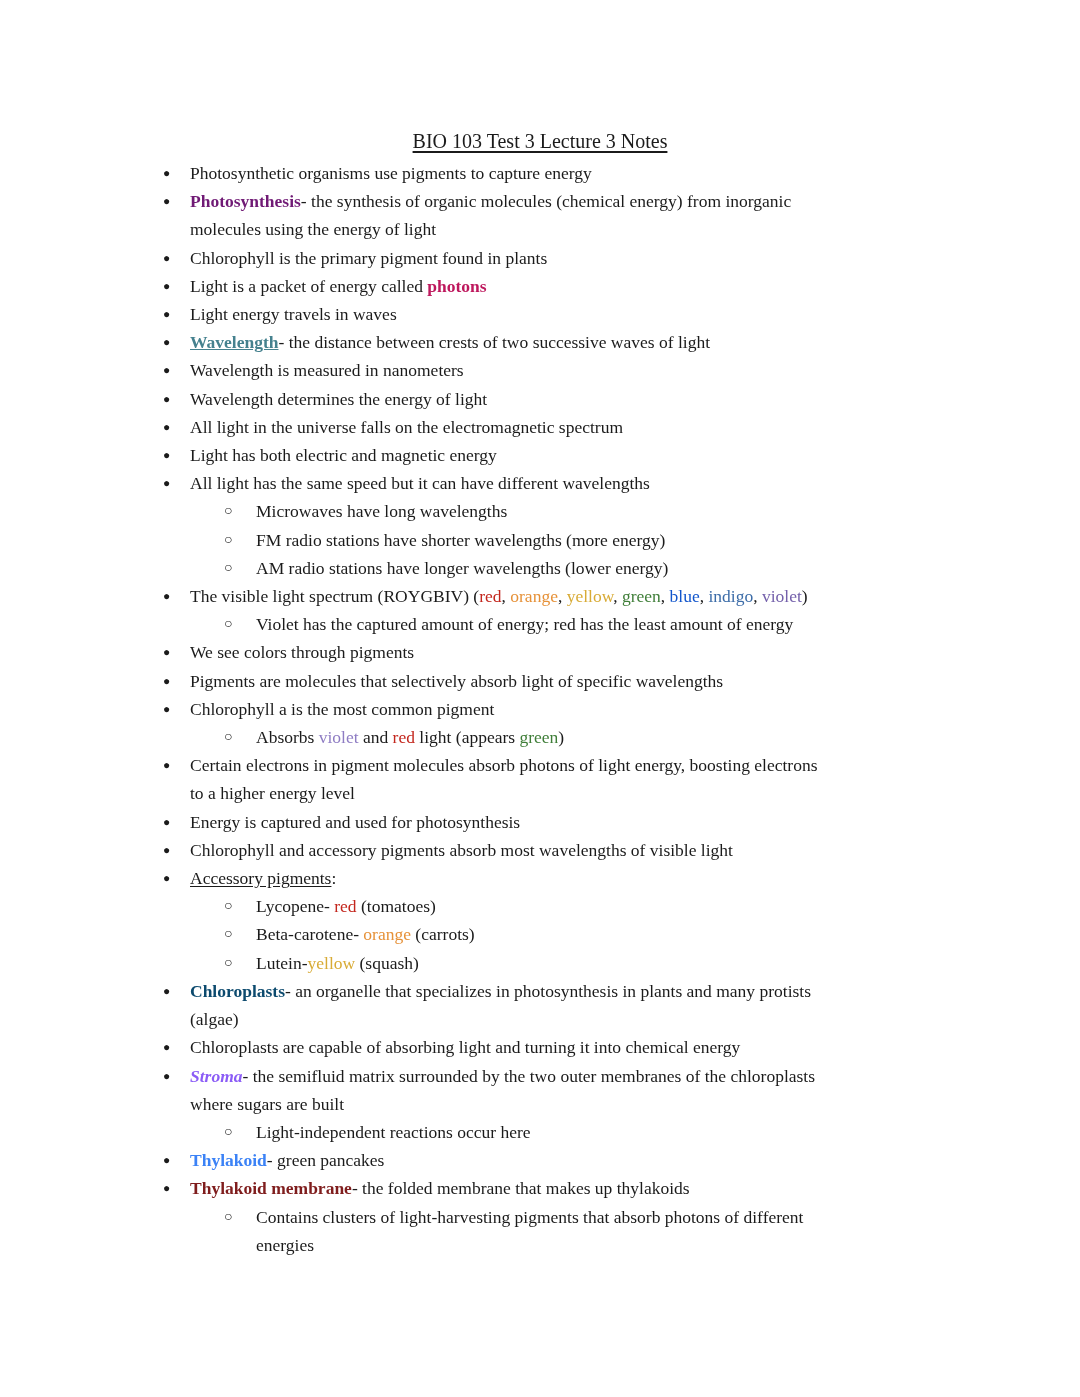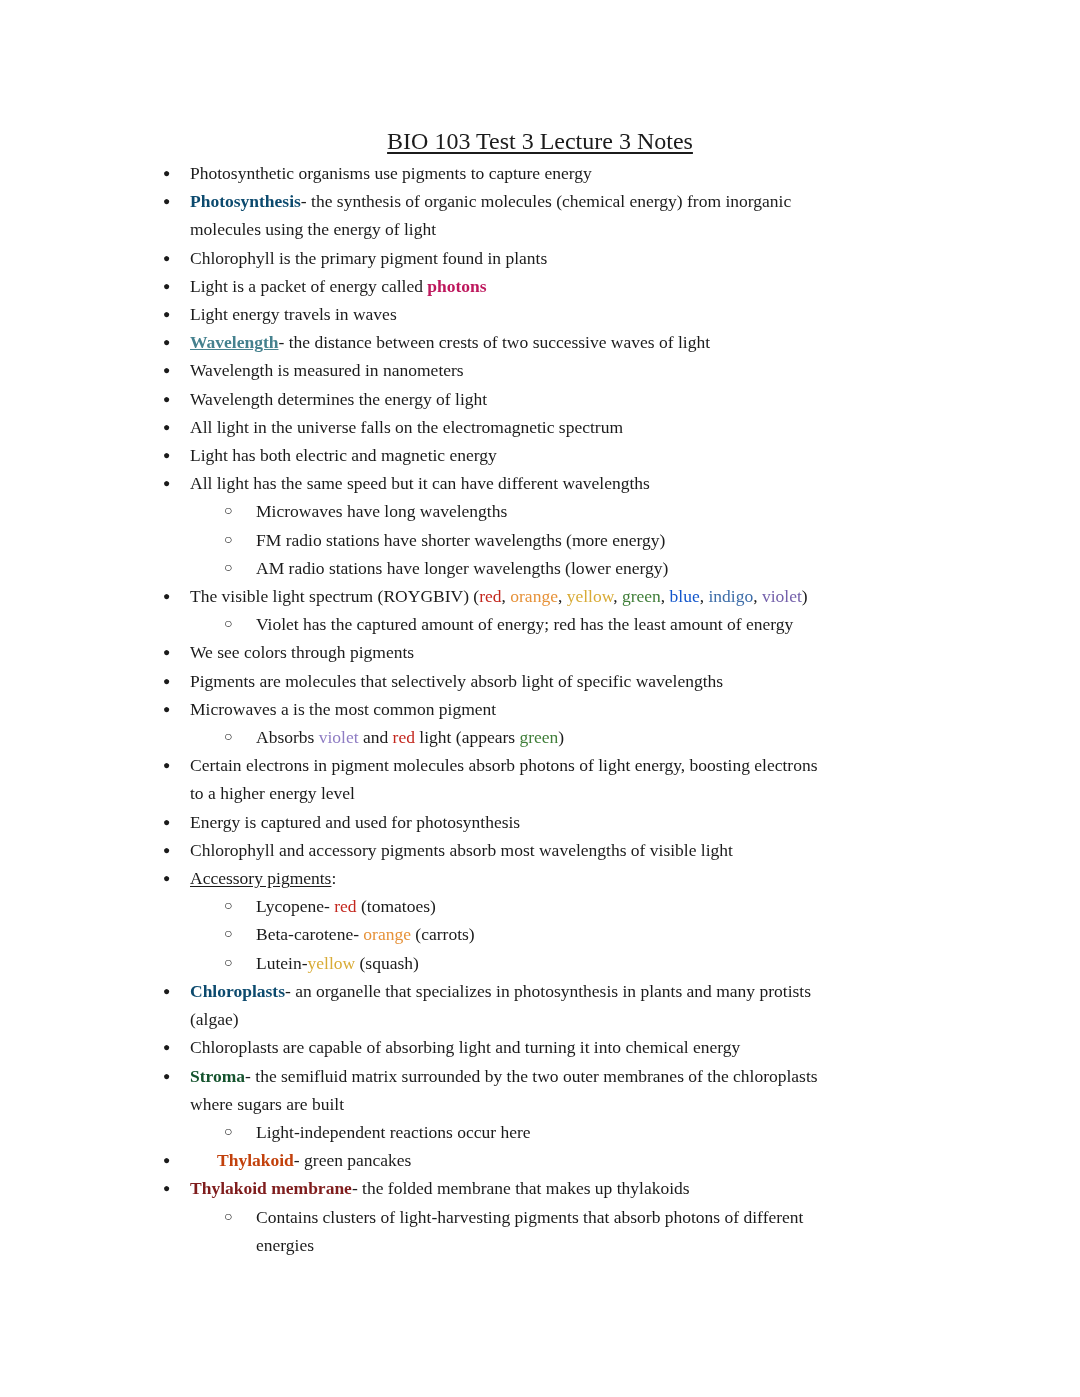--- a/index.html
+++ b/index.html
@@ -23,7 +23,7 @@
   .title {
     padding-top: 128px;
     text-align: center;
-    font-size: 24px;
+    font-size: 20px;
     line-height: 26px;
     text-decoration: underline;
     text-underline-offset: 3px;

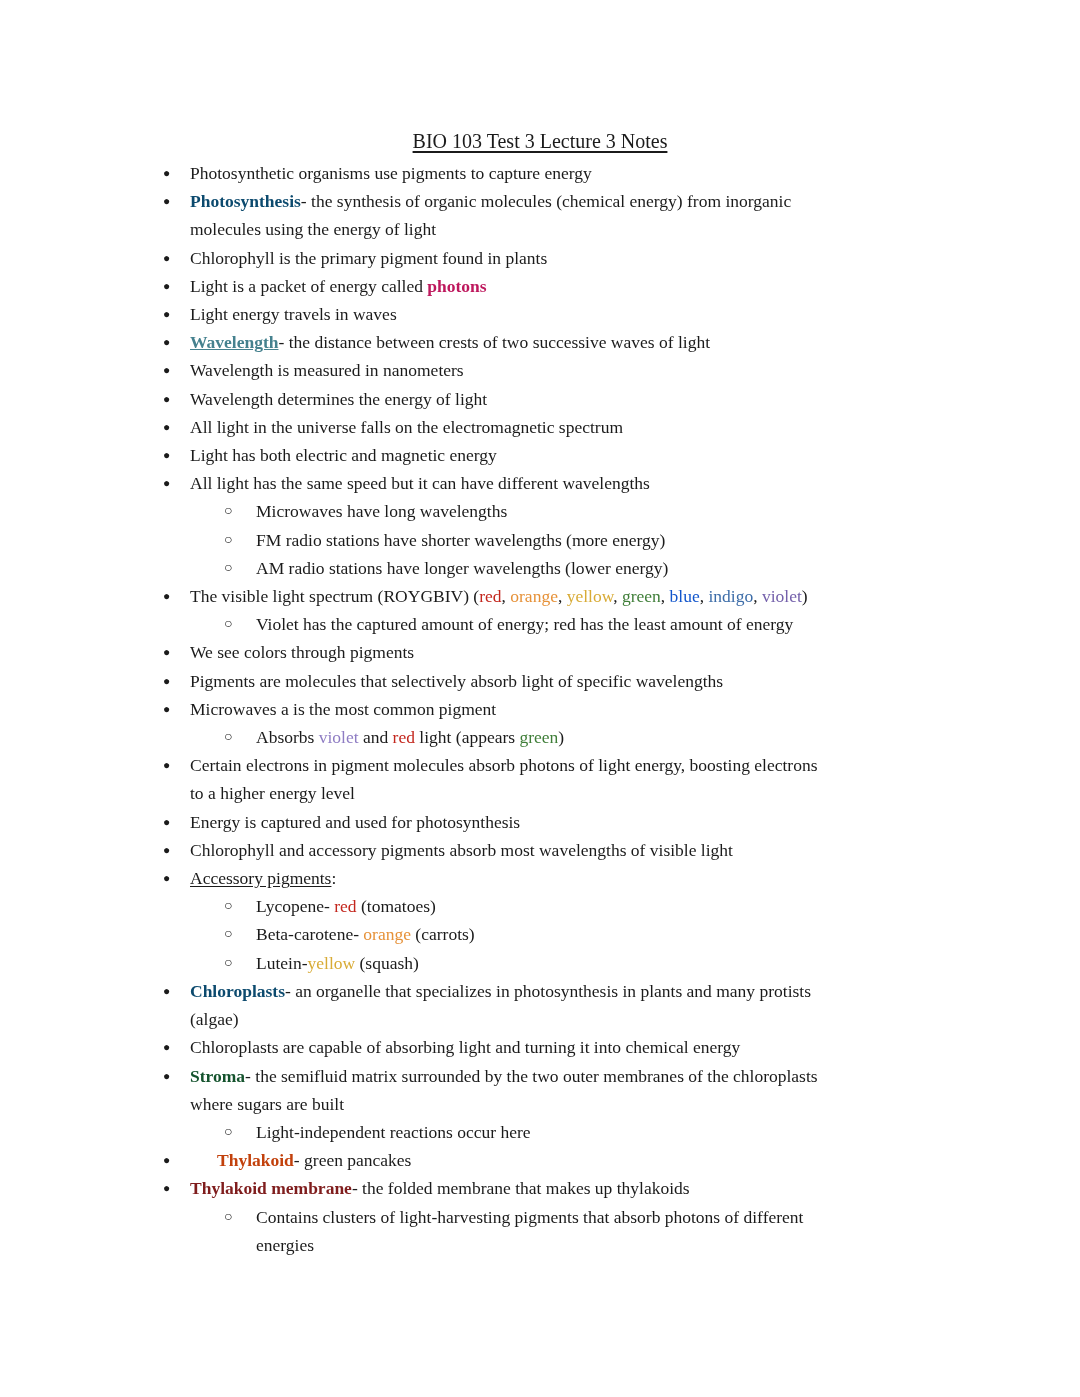--- a/index.html
+++ b/index.html
@@ -57,7 +57,7 @@
   <div class="title">BIO 103 Test 3 Lecture 3 Notes</div>
   <div class="notes">
       <div class="line lvl0"><span class="bullet">●</span><span class="content"><span>Photosynthetic organisms use pigments to capture energy</span></span></div>
-      <div class="line lvl0"><span class="bullet">●</span><span class="content"><span class="seg-b" style="color: #0c4a6e;">Photosynthesis</span><span>- the synthesis of organic molecules (chemical energy) from inorganic
+      <div class="line lvl0"><span class="bullet">●</span><span class="content"><span class="seg-b" style="color: #701a75;">Photosynthesis</span><span>- the synthesis of organic molecules (chemical energy) from inorganic
 molecules using the energy of light</span></span></div>
       <div class="line lvl0"><span class="bullet">●</span><span class="content"><span>Chlorophyll is the primary pigment found in plants</span></span></div>
       <div class="line lvl0"><span class="bullet">●</span><span class="content"><span>Light is a packet of energy called </span><span class="seg-b" style="color: #be185d;">photons</span></span></div>

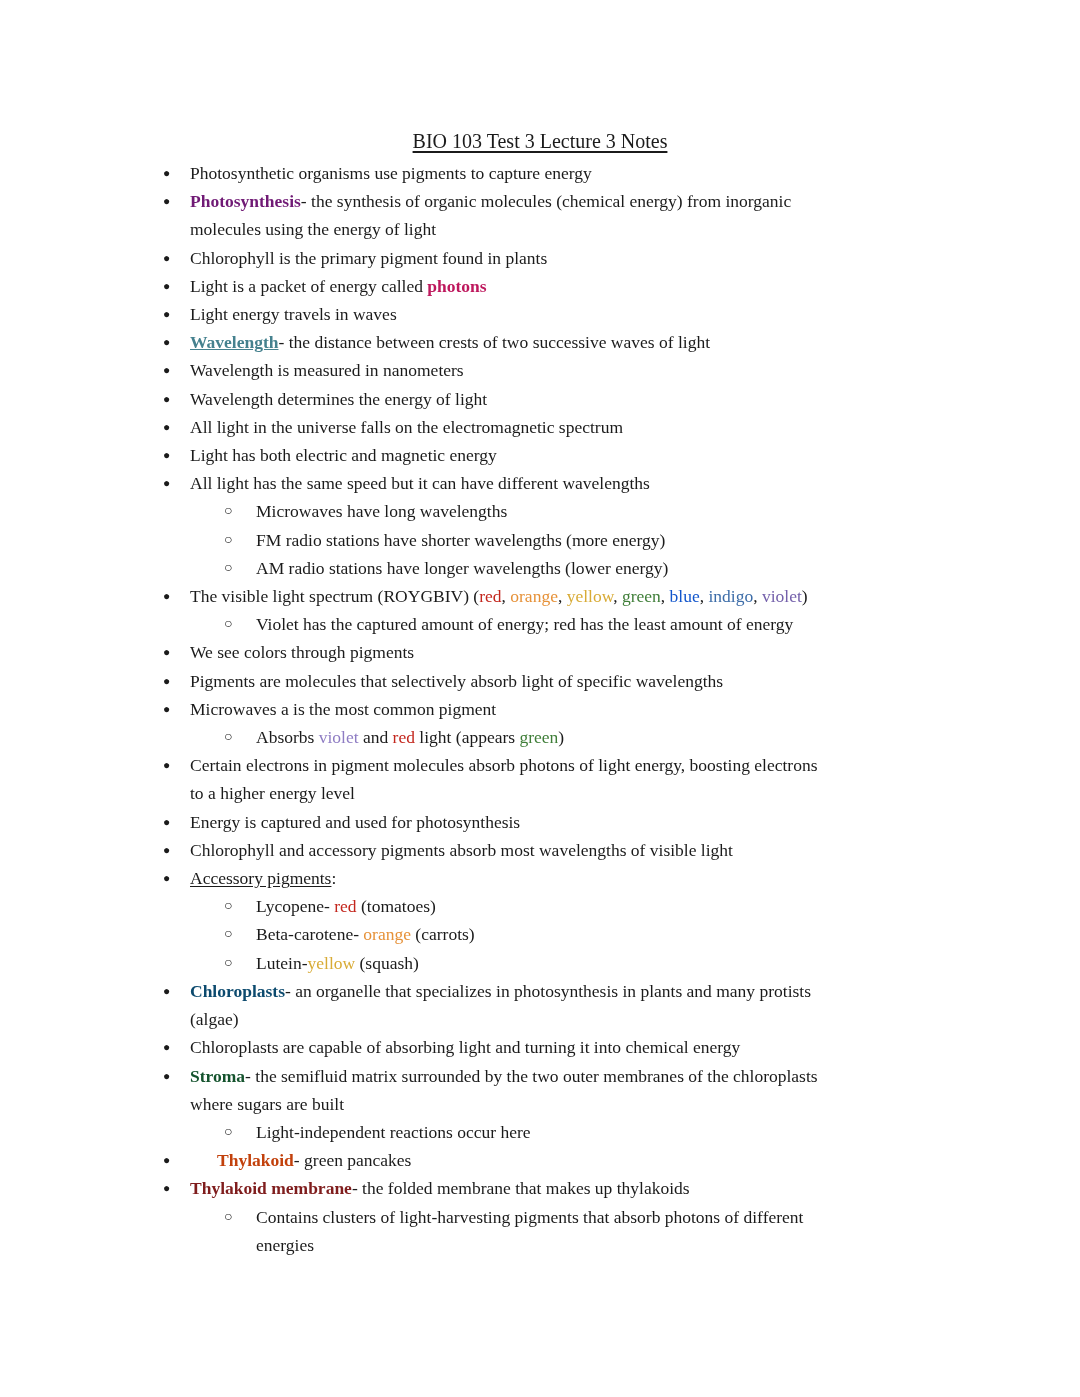--- a/index.html
+++ b/index.html
@@ -75,7 +75,7 @@
       <div class="line lvl1"><span class="bullet">○</span><span class="content"><span>Violet has the captured amount of energy; red has the least amount of energy</span></span></div>
       <div class="line lvl0"><span class="bullet">●</span><span class="content"><span>We see colors through pigments</span></span></div>
       <div class="line lvl0"><span class="bullet">●</span><span class="content"><span>Pigments are molecules that selectively absorb light of specific wavelengths</span></span></div>
-      <div class="line lvl0"><span class="bullet">●</span><span class="content"><span>Microwaves a is the most common pigment</span></span></div>
+      <div class="line lvl0"><span class="bullet">●</span><span class="content"><span>Chlorophyll a is the most common pigment</span></span></div>
       <div class="line lvl1"><span class="bullet">○</span><span class="content"><span>Absorbs </span><span style="color: rgb(142, 124, 195);">violet</span><span> and </span><span style="color: rgb(195, 38, 29);">red</span><span> light (appears </span><span style="color: rgb(63, 126, 56);">green</span><span>)</span></span></div>
       <div class="line lvl0"><span class="bullet">●</span><span class="content"><span>Certain electrons in pigment molecules absorb photons of light energy, boosting electrons
 to a higher energy level</span></span></div>

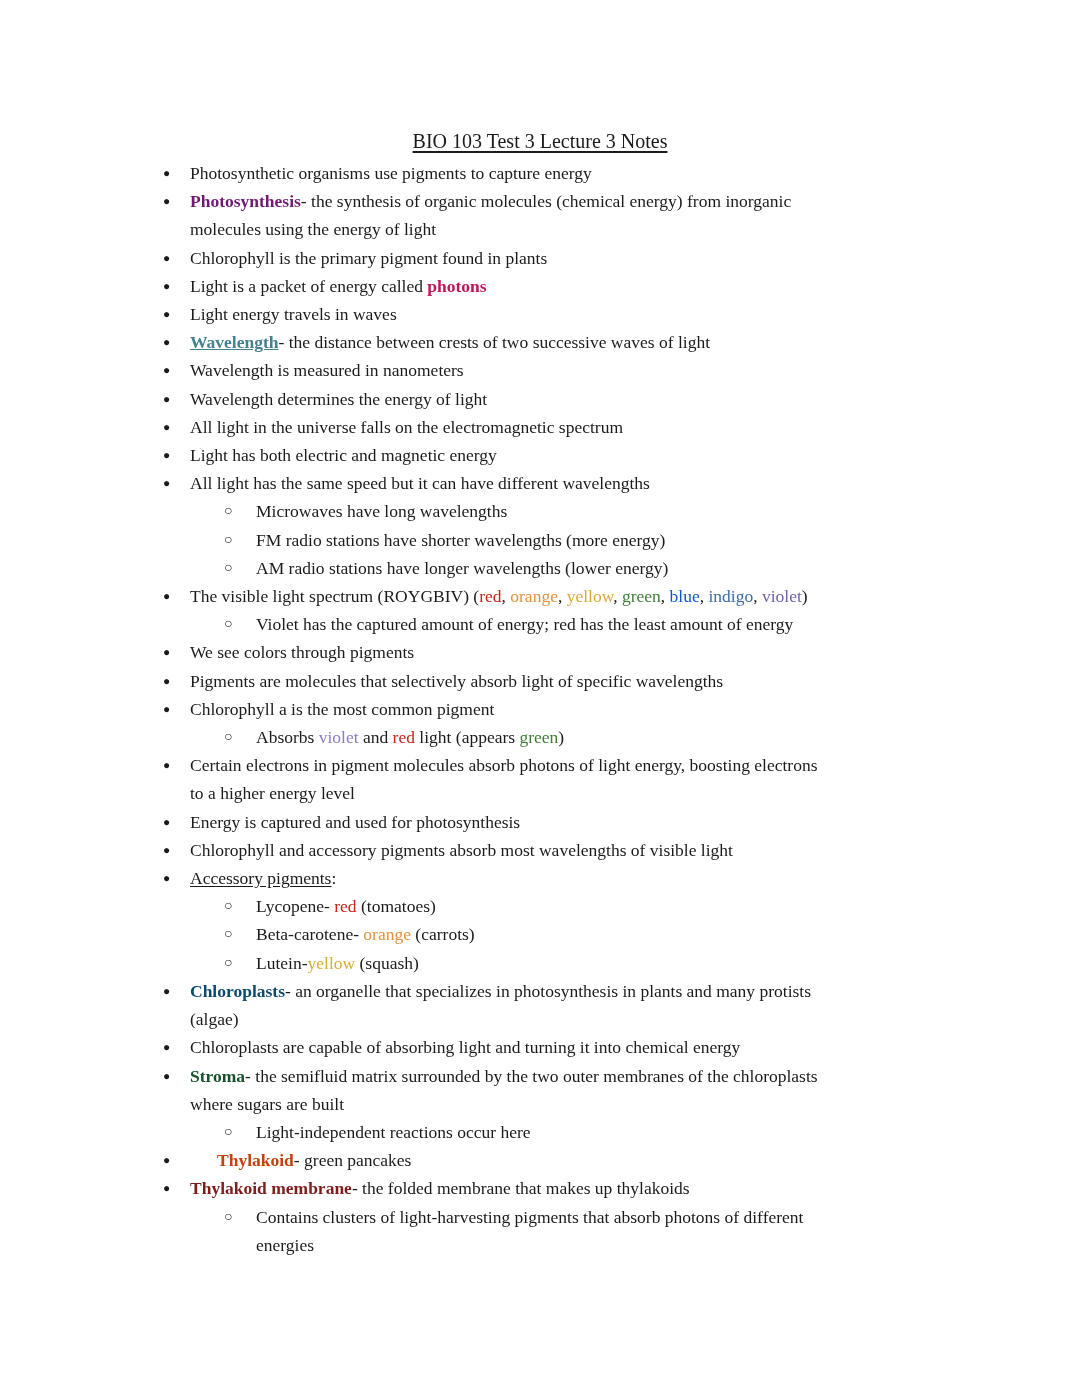--- a/index.html
+++ b/index.html
@@ -88,7 +88,7 @@
       <div class="line lvl0"><span class="bullet">●</span><span class="content"><span class="seg-b" style="color: #0c4a6e;">Chloroplasts</span><span>- an organelle that specializes in photosynthesis in plants and many protists
 (algae)</span></span></div>
       <div class="line lvl0"><span class="bullet">●</span><span class="content"><span>Chloroplasts are capable of absorbing light and turning it into chemical energy</span></span></div>
-      <div class="line lvl0"><span class="bullet">●</span><span class="content"><span class="seg-b" style="color: #14532d;">Stroma</span><span>- the semifluid matrix surrounded by the two outer membranes of the chloroplasts
+      <div class="line lvl0"><span class="bullet">●</span><span class="content"><span class="seg-b" style="color: #8b5cf6; font-style: italic;">Stroma</span><span>- the semifluid matrix surrounded by the two outer membranes of the chloroplasts
 where sugars are built</span></span></div>
       <div class="line lvl1"><span class="bullet">○</span><span class="content"><span>Light-independent reactions occur here</span></span></div>
       <div class="line lvl0"><span class="bullet">●</span><span class="content"><span class="seg-b" style="color: #c2410c; margin-left: 27px;">Thylakoid</span><span>- green pancakes</span></span></div>

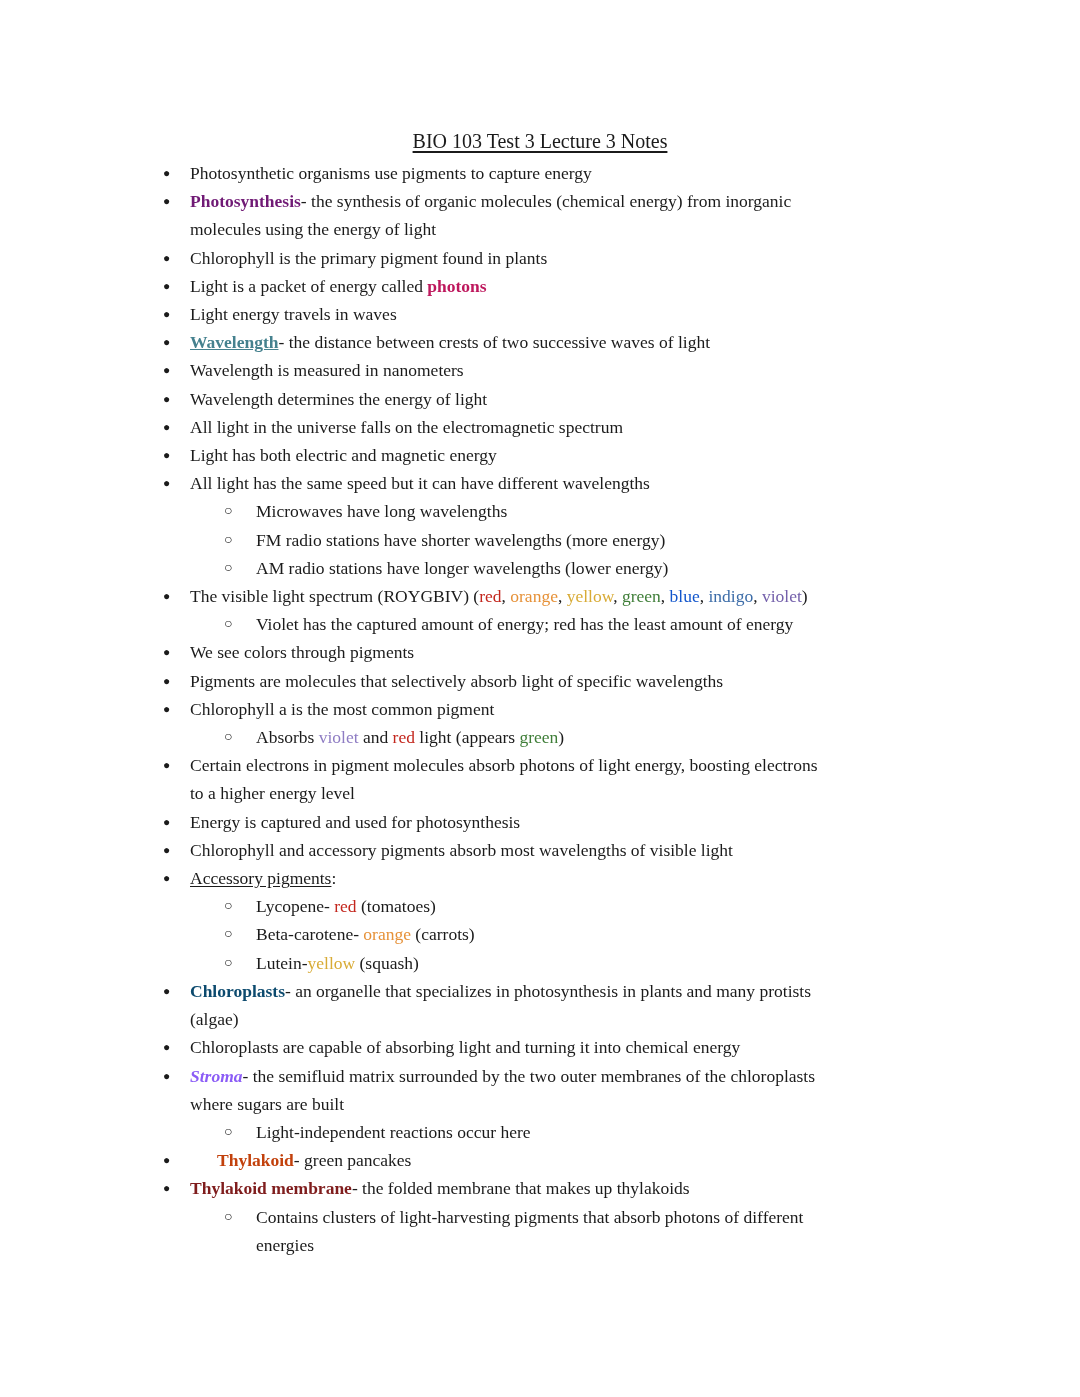--- a/index.html
+++ b/index.html
@@ -91,7 +91,7 @@
       <div class="line lvl0"><span class="bullet">●</span><span class="content"><span class="seg-b" style="color: #8b5cf6; font-style: italic;">Stroma</span><span>- the semifluid matrix surrounded by the two outer membranes of the chloroplasts
 where sugars are built</span></span></div>
       <div class="line lvl1"><span class="bullet">○</span><span class="content"><span>Light-independent reactions occur here</span></span></div>
-      <div class="line lvl0"><span class="bullet">●</span><span class="content"><span class="seg-b" style="color: #c2410c; margin-left: 27px;">Thylakoid</span><span>- green pancakes</span></span></div>
+      <div class="line lvl0"><span class="bullet">●</span><span class="content"><span class="seg-b" style="color: #3b82f6;">Thylakoid</span><span>- green pancakes</span></span></div>
       <div class="line lvl0"><span class="bullet">●</span><span class="content"><span class="seg-b" style="color: #7f1d1d;">Thylakoid membrane</span><span>- the folded membrane that makes up thylakoids</span></span></div>
       <div class="line lvl1"><span class="bullet">○</span><span class="content"><span>Contains clusters of light-harvesting pigments that absorb photons of different
 energies</span></span></div>

